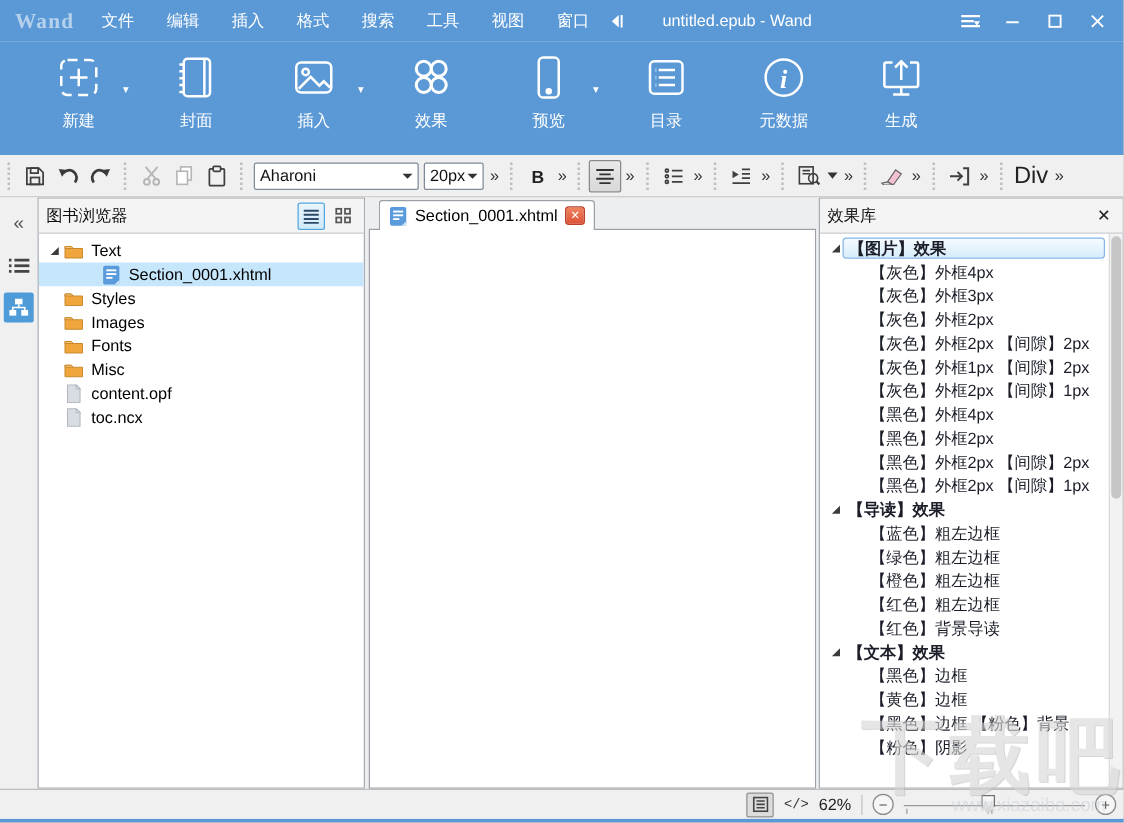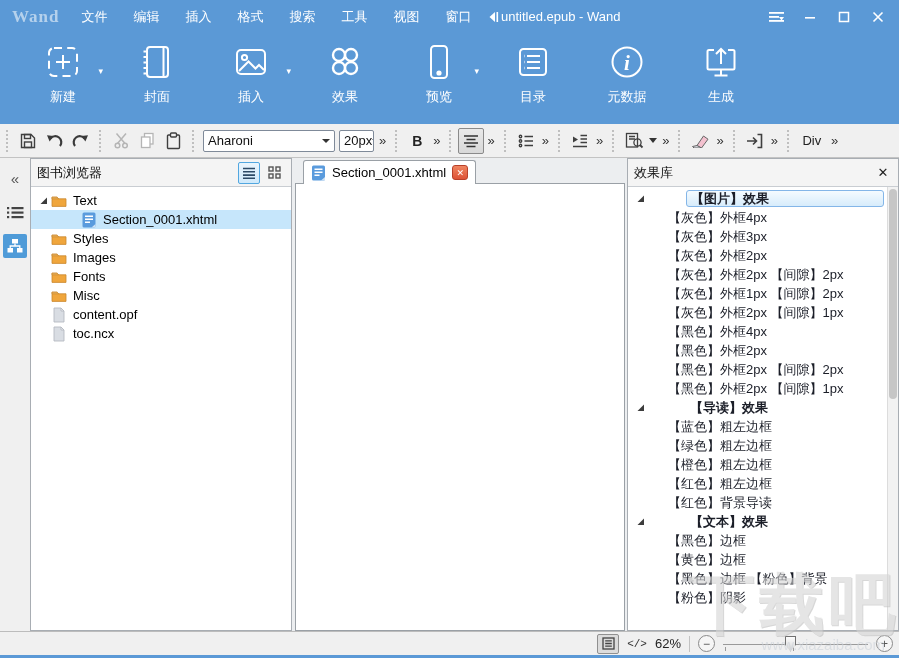--- a/index.html
+++ b/index.html
@@ -16,7 +16,7 @@
   .menu-bar { display:flex; gap:26px; }
   .menu-item { cursor:default; }
   .pin-icon { margin-left:16px; display:flex; align-items:center; }
-  .doc-title { position:absolute; left:501px; top:0; height:33px; display:flex; align-items:center; }
+  .doc-title { position:absolute; left:530px; top:0; height:33px; display:flex; align-items:center; }
   .win-controls { position:absolute; right:4px; top:0; height:33px; display:flex; align-items:center; }
   .win-btn { width:34px; height:33px; display:flex; align-items:center; justify-content:center;
              color:#fff; font-size:14px; }

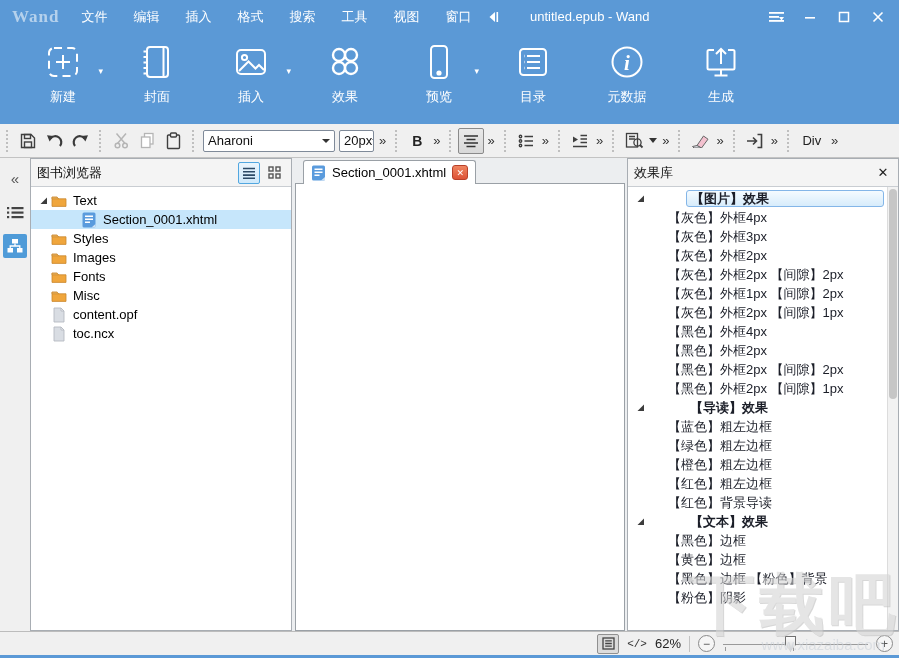--- a/index.html
+++ b/index.html
@@ -46,7 +46,7 @@
   .combo .arr { margin-left:auto; border-top:4px solid #333; border-left:4px solid transparent;
                 border-right:4px solid transparent; flex:0 0 auto; }
   .combo-font { width:132px; }
-  .combo-size { width:35px; }
+  .combo-size { width:48px; }
   .bold-label { font-weight:bold; font-size:14px; color:#222; }
   .div-label { font-size:13px; color:#222; }
 

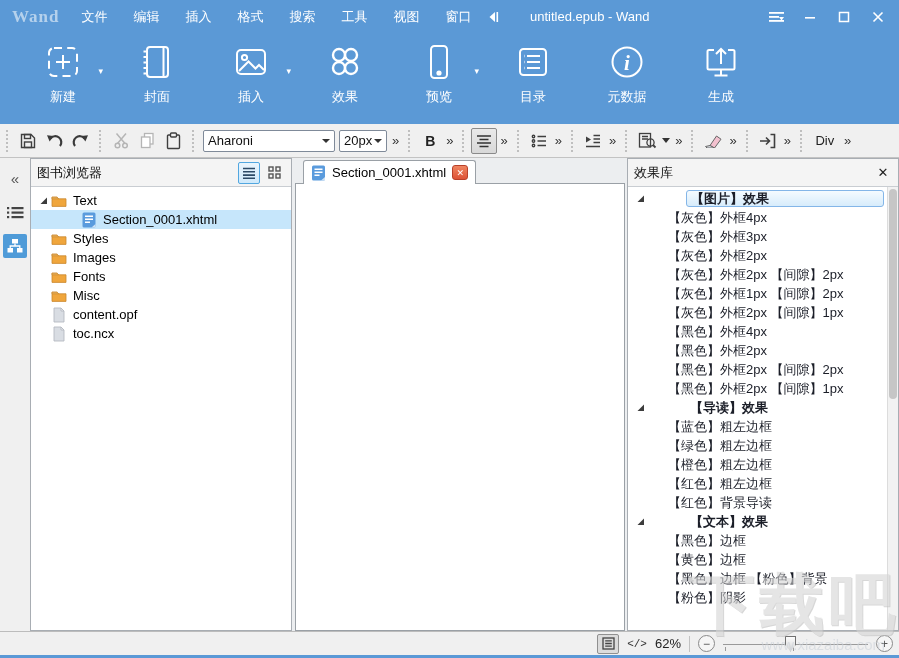--- a/index.html
+++ b/index.html
@@ -48,7 +48,7 @@
   .combo-font { width:132px; }
   .combo-size { width:48px; }
   .bold-label { font-weight:bold; font-size:14px; color:#222; }
-  .div-label { font-size:13px; color:#222; }
+  .div-label { font-size:19px; color:#222; }
 
   
   .main { flex:1 1 auto; display:flex; min-height:0; background:#eceef0; }

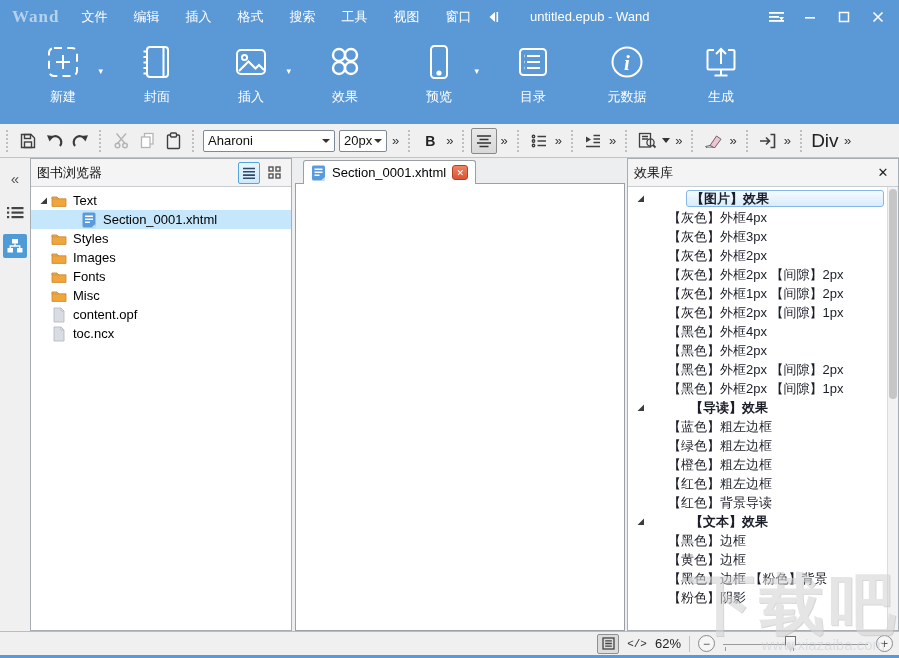--- a/index.html
+++ b/index.html
@@ -60,7 +60,7 @@
 
   .panel { background:#fff; border:1px solid #a8adb3; display:flex; flex-direction:column; min-height:0; }
   .left-panel  { width:262px; flex:0 0 auto; }
-  .right-panel { width:272px; flex:0 0 auto; }
+  .right-panel { width:244px; flex:0 0 auto; }
   .splitter { width:3px; background:#eceef0; flex:0 0 auto; }
   .panel-header { height:28px; background:#f4f4f4; border-bottom:1px solid #c9cdd2;
                   display:flex; align-items:center; font-size:13px; color:#111; padding:0 6px; }

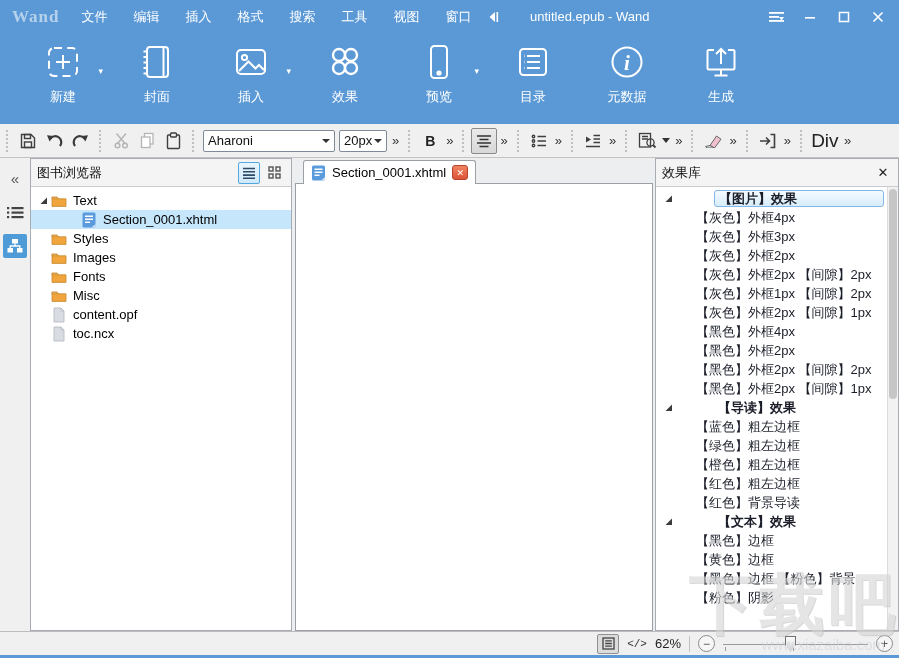--- a/index.html
+++ b/index.html
@@ -86,7 +86,7 @@
   .fx-list { flex:1; position:relative; overflow:hidden; padding-top:2px; font-size:13px; color:#1b1e28; }
   .fx-row { height:19px; display:flex; align-items:center; white-space:nowrap; padding-right:14px; }
   .fx-exp { width:10px; margin-left:8px; flex:0 0 auto; display:flex; }
-  .fx-head { font-weight:bold;gap:40px; }
+  .fx-head { font-weight:bold; }
   .fx-head .fx-label { flex:1; padding:0 4px; }
   .fx-head .fx-label.fx-sel { border:1px solid #84b6e8; border-radius:3px;
         background:linear-gradient(#f5fbff,#d7ecfb); height:17px; display:flex; align-items:center; }

